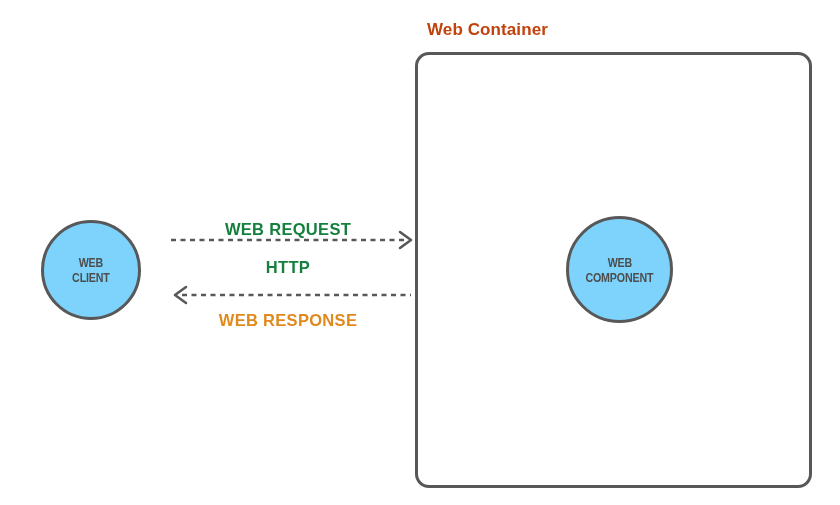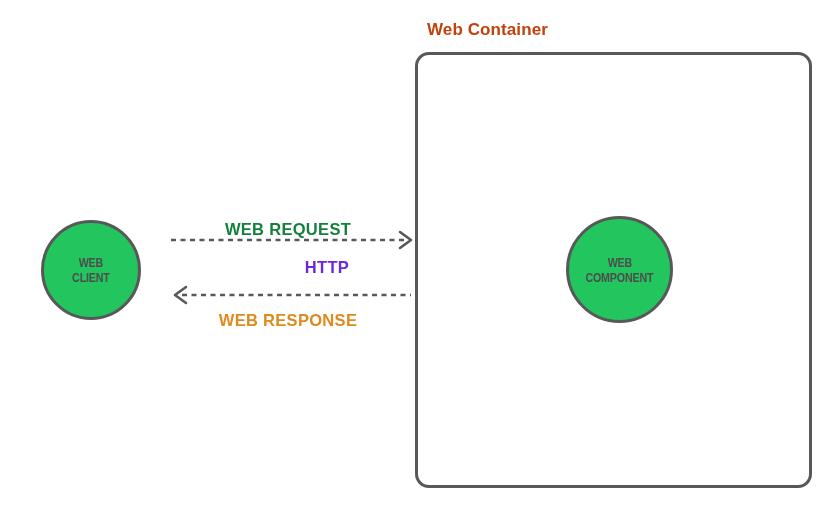--- a/index.html
+++ b/index.html
@@ -55,7 +55,7 @@
     box-sizing: border-box;
     border: 3px solid #585858;
     border-radius: 50%;
-    background: #22c55e;
+    background: #7dd3fc;
     display: flex;
     flex-direction: column;
     align-items: center;

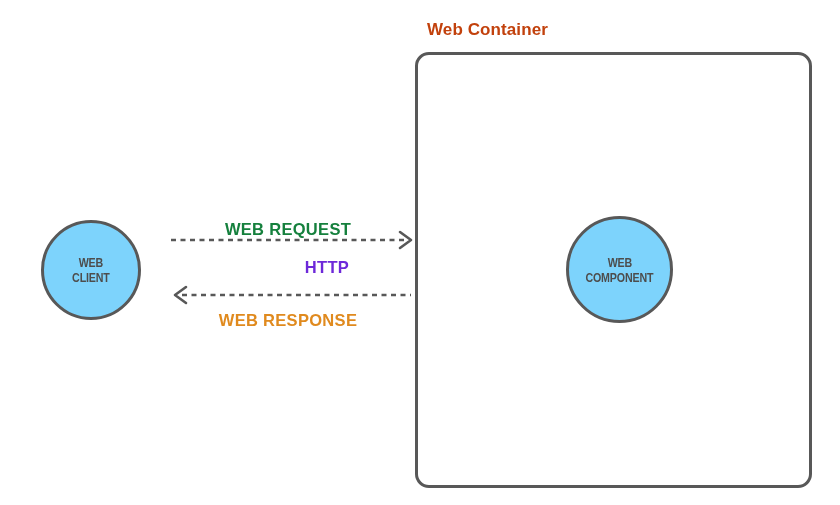--- a/index.html
+++ b/index.html
@@ -105,8 +105,7 @@
     left: 138px;
     top: 258px;
     width: 300px;
-    color: #6d28d9;
-    padding-left: 39px;
+    color: #15803d;
   }
   #label-web-response {
     left: 138px;

